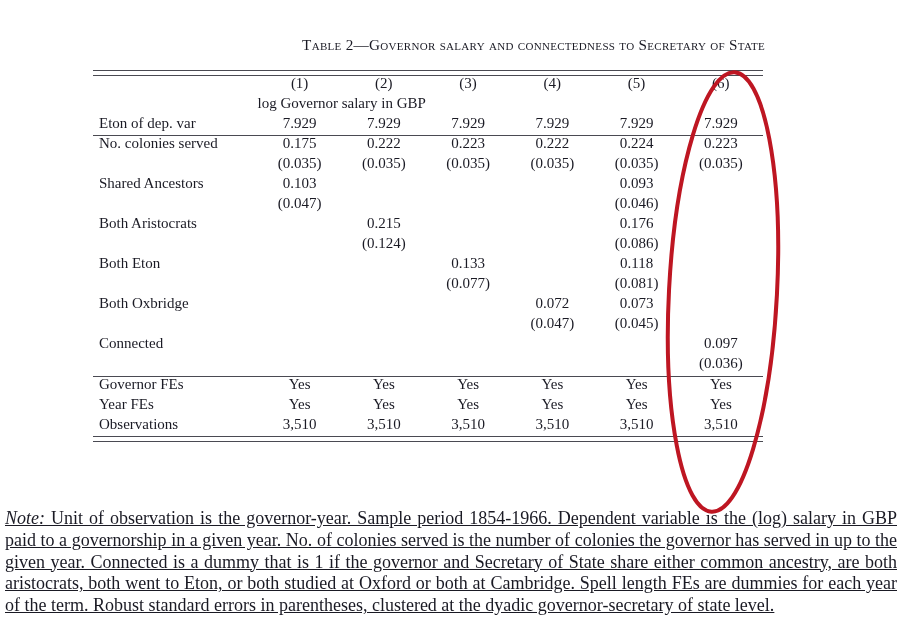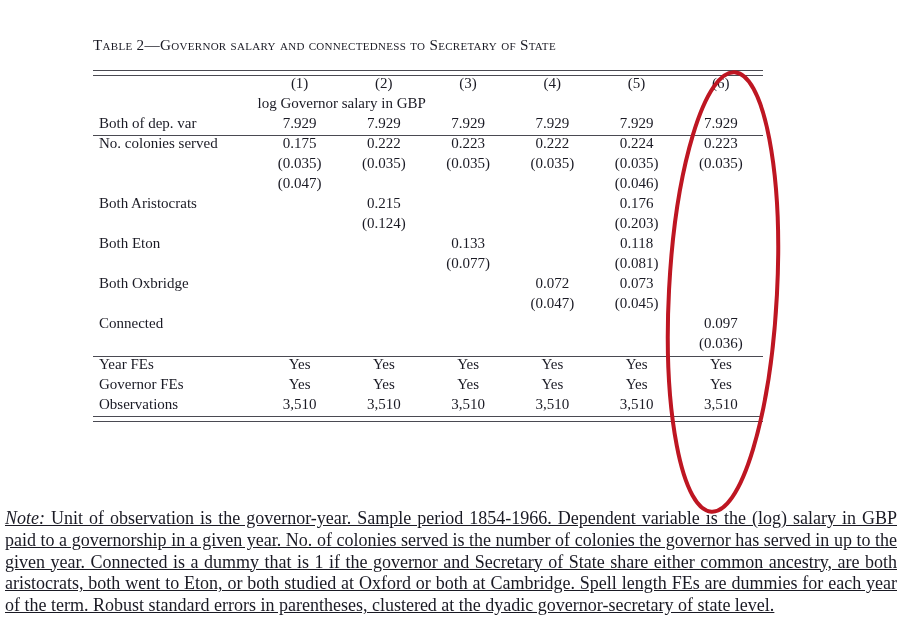--- a/index.html
+++ b/index.html
@@ -27,7 +27,7 @@
     left: 93px;
     top: 36px;
     width: 672px;
-    text-align: left;
+    text-align: right;
     font-size: 15.2px;
     letter-spacing: 0.3px;
     white-space: nowrap;

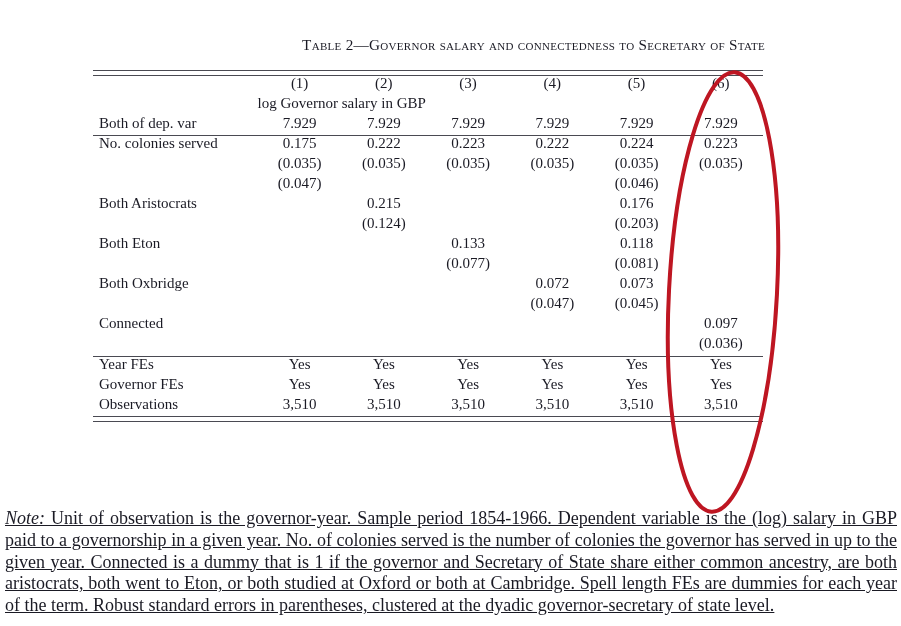--- a/index.html
+++ b/index.html
@@ -143,7 +143,7 @@
         </tr>
 
         <tr class="r">
-          <td class="c-label">Both of dep. var</td>
+          <td class="c-label">Eton of dep. var</td>
           <td class="c-num">7.929</td>
           <td class="c-num">7.929</td>
           <td class="c-num">7.929</td>

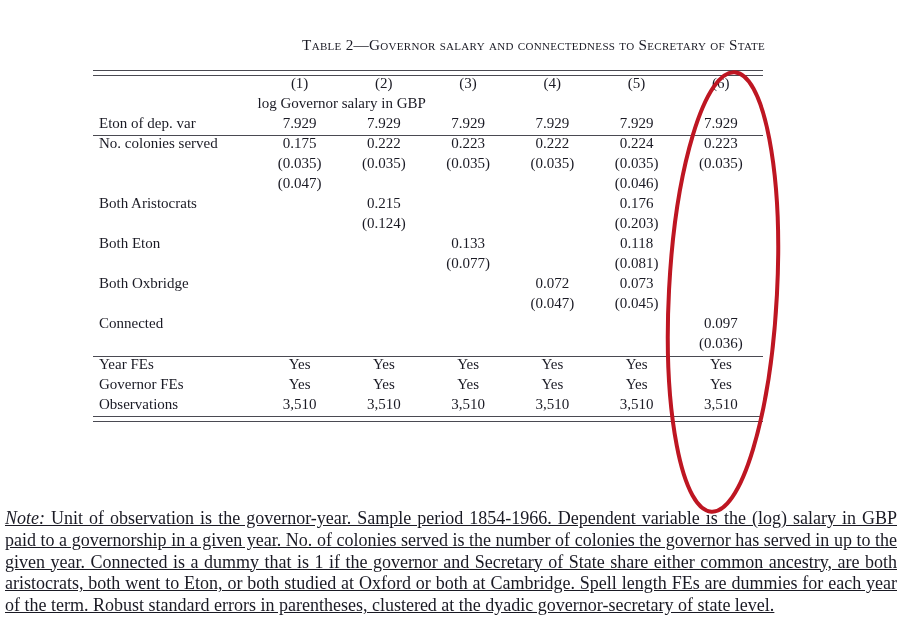--- a/index.html
+++ b/index.html
@@ -177,6 +177,15 @@
         </tr>
 
         <tr class="r">
+          <td class="c-label">Shared Ancestors</td>
+          <td class="c-num">0.103</td>
+          <td class="c-num"></td>
+          <td class="c-num"></td>
+          <td class="c-num"></td>
+          <td class="c-num">0.093</td>
+          <td class="c-num"></td>
+        </tr>
+        <tr class="r">
           <td class="c-label"></td>
           <td class="c-num se">(0.047)</td>
           <td class="c-num se"></td>

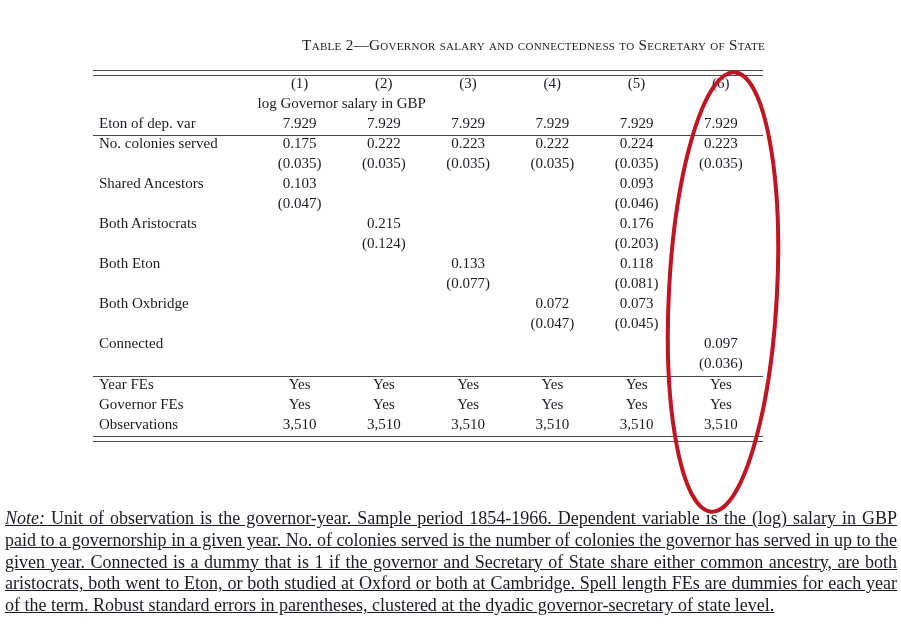--- a/index.html
+++ b/index.html
@@ -210,7 +210,7 @@
           <td class="c-num se">(0.124)</td>
           <td class="c-num se"></td>
           <td class="c-num se"></td>
-          <td class="c-num se">(0.203)</td>
+          <td class="c-num se">(0.086)</td>
           <td class="c-num se"></td>
         </tr>
 

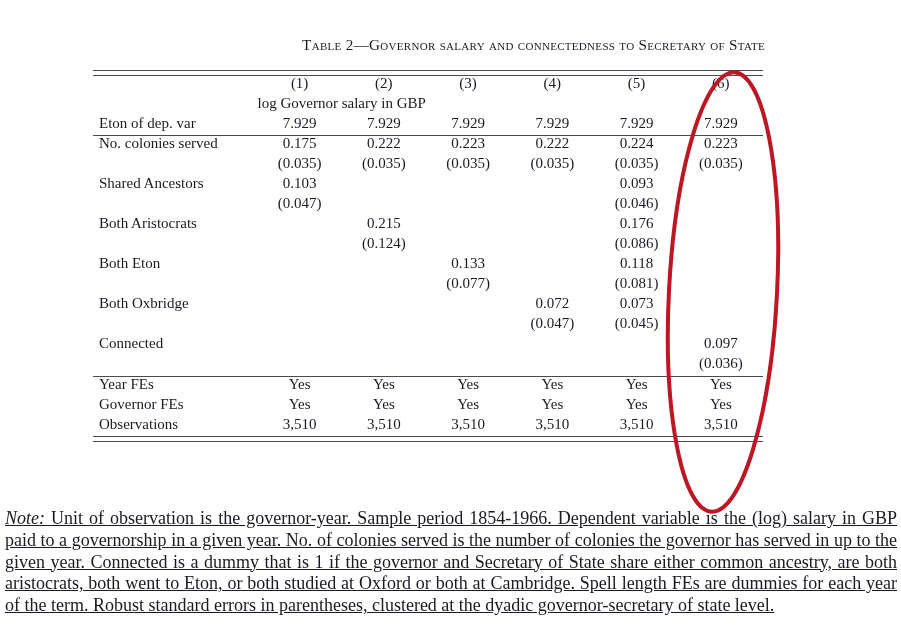--- a/index.html
+++ b/index.html
@@ -276,17 +276,17 @@
         </tr>
 
         <tr class="r">
+          <td class="c-label">Governor FEs</td>
+          <td class="c-num">Yes</td>
+          <td class="c-num">Yes</td>
+          <td class="c-num">Yes</td>
+          <td class="c-num">Yes</td>
+          <td class="c-num">Yes</td>
+          <td class="c-num">Yes</td>
+        </tr>
+
+        <tr class="r">
           <td class="c-label">Year FEs</td>
-          <td class="c-num">Yes</td>
-          <td class="c-num">Yes</td>
-          <td class="c-num">Yes</td>
-          <td class="c-num">Yes</td>
-          <td class="c-num">Yes</td>
-          <td class="c-num">Yes</td>
-        </tr>
-
-        <tr class="r">
-          <td class="c-label">Governor FEs</td>
           <td class="c-num">Yes</td>
           <td class="c-num">Yes</td>
           <td class="c-num">Yes</td>

